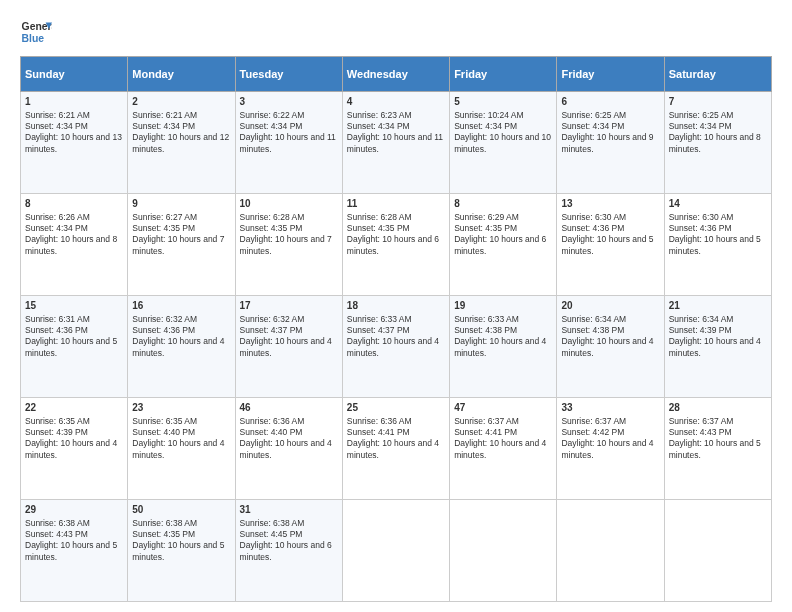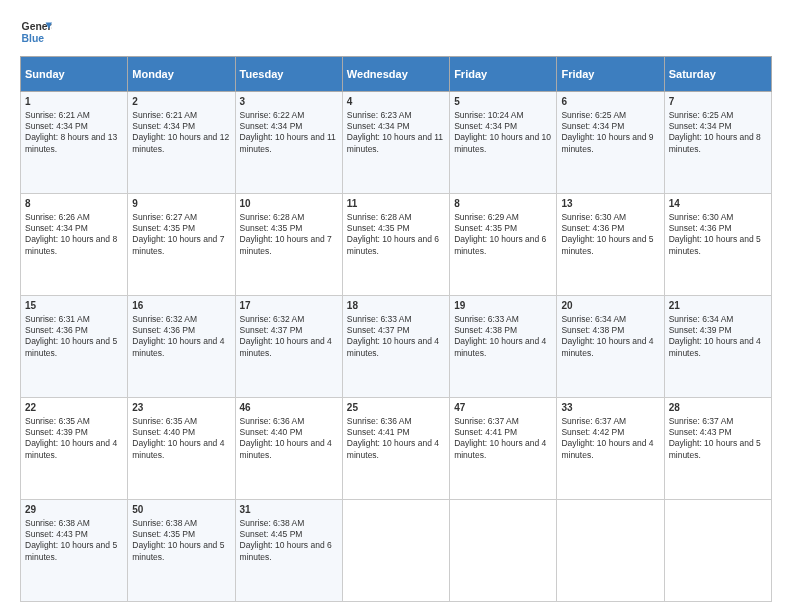--- a/index.html
+++ b/index.html
@@ -115,7 +115,7 @@
     </thead>
     <tbody id="calendar-body">
     <tr>
-          <td><span class="day-num">1</span><span>Sunrise: 6:21 AM</span><br><span>Sunset: 4:34 PM</span><br><span>Daylight: 8 hours and 13 minutes.</span></td>
+          <td><span class="day-num">1</span><span>Sunrise: 6:21 AM</span><br><span>Sunset: 4:34 PM</span><br><span>Daylight: 10 hours and 13 minutes.</span></td>
           <td><span class="day-num">2</span><span>Sunrise: 6:21 AM</span><br><span>Sunset: 4:34 PM</span><br><span>Daylight: 10 hours and 12 minutes.</span></td>
           <td><span class="day-num">3</span><span>Sunrise: 6:22 AM</span><br><span>Sunset: 4:34 PM</span><br><span>Daylight: 10 hours and 11 minutes.</span></td>
           <td><span class="day-num">4</span><span>Sunrise: 6:23 AM</span><br><span>Sunset: 4:34 PM</span><br><span>Daylight: 10 hours and 11 minutes.</span></td>

